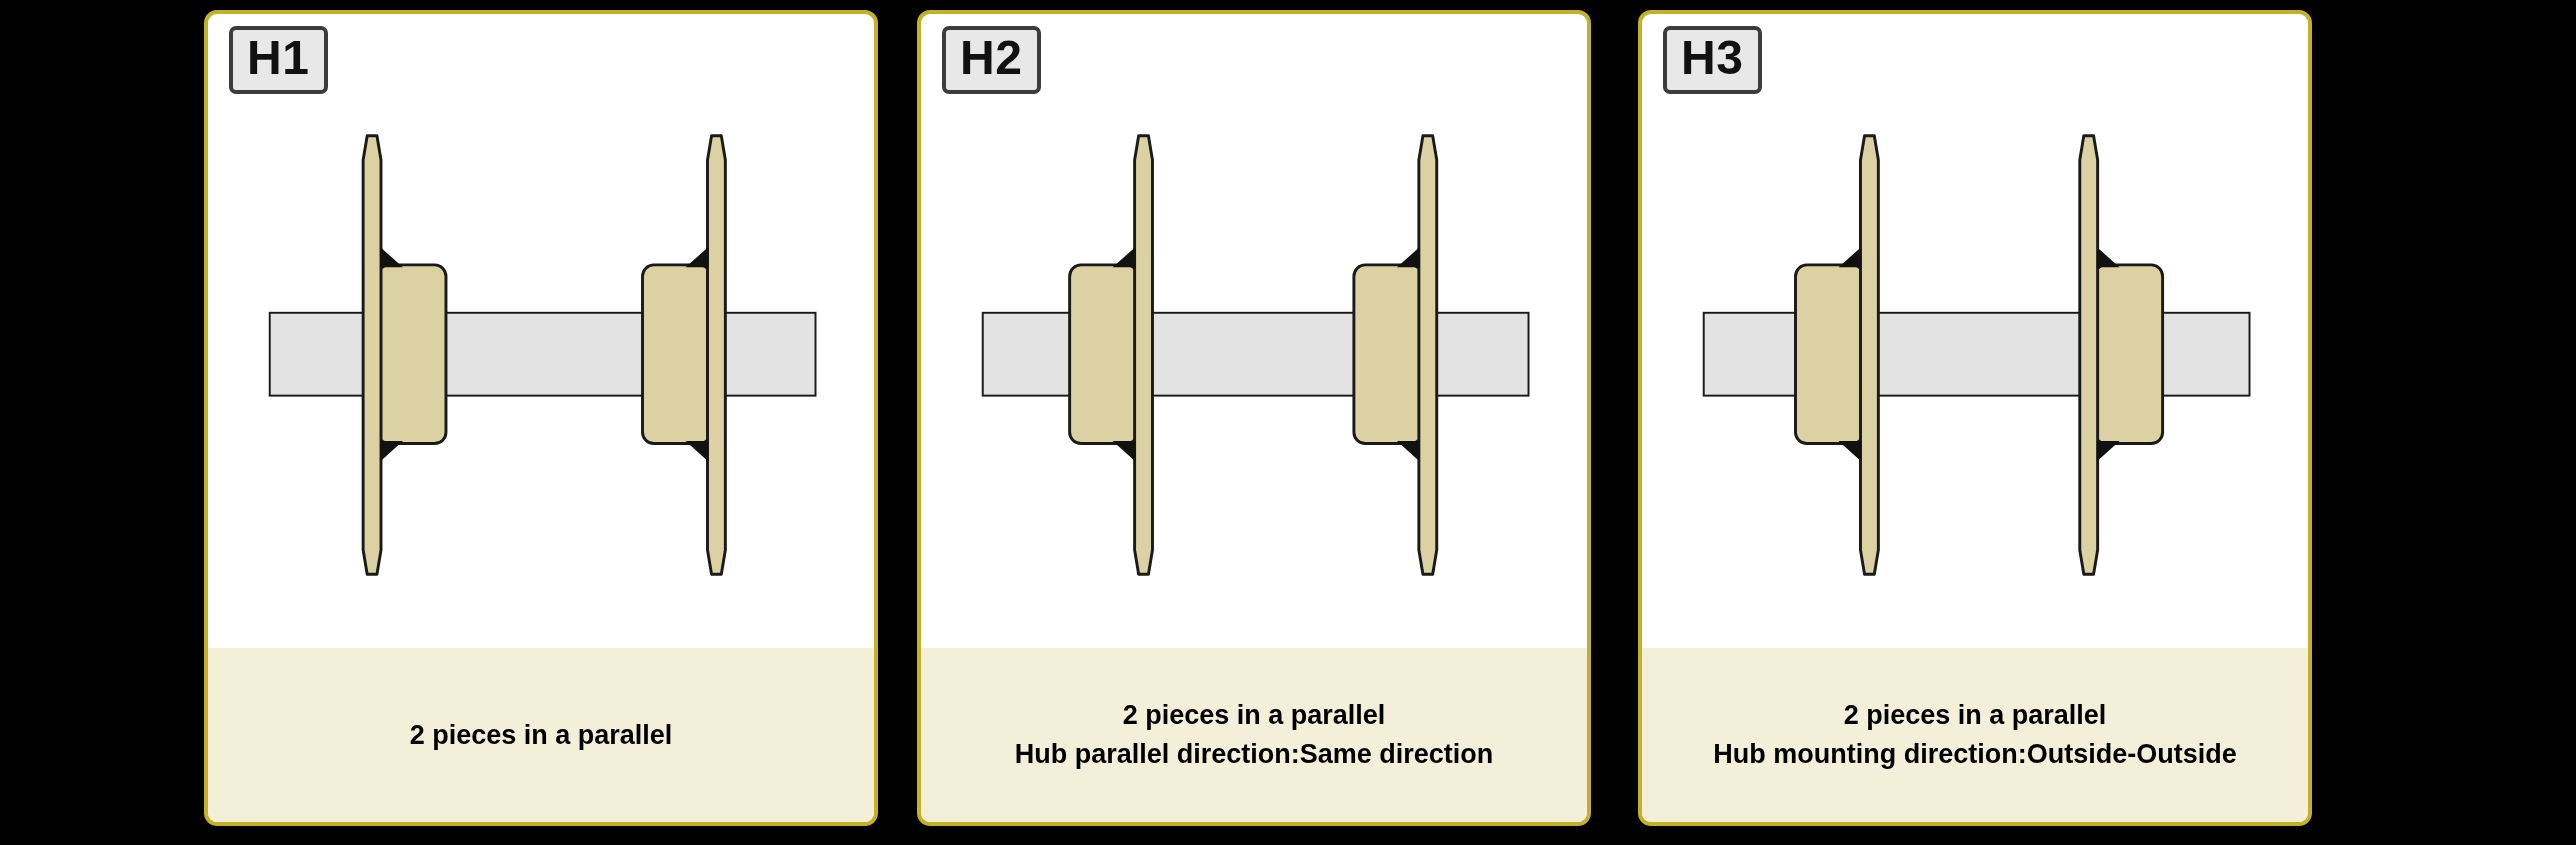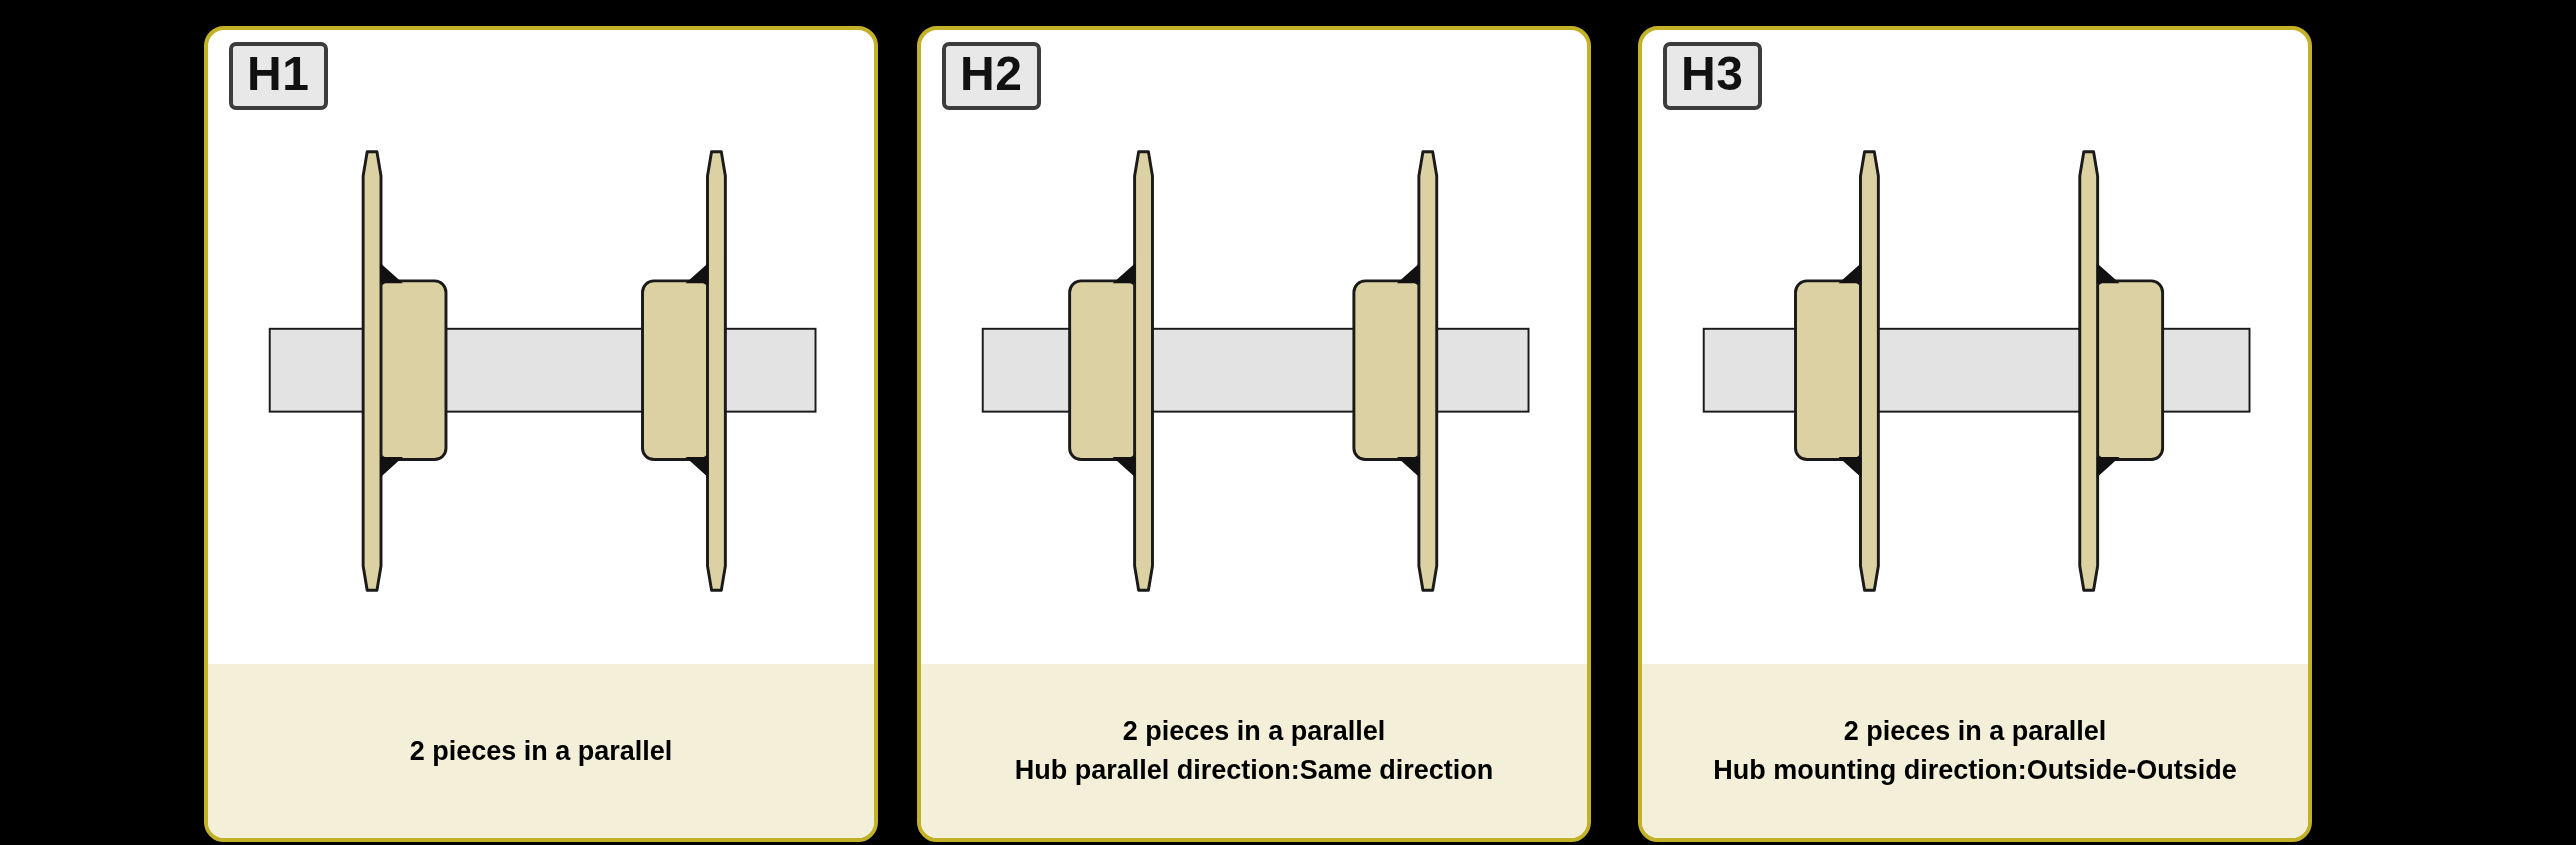--- a/index.html
+++ b/index.html
@@ -12,10 +12,10 @@
   }
   .canvas{position:absolute;inset:0;}
   .panel{
-    position:absolute;top:26px;width:674px;height:816px;
+    position:absolute;top:10px;width:674px;height:816px;
     background:#ffffff;
     border:4.6px solid var(--panel-border,#c3b227);
-    border-radius:20px;
+    border-radius:13px;
     box-sizing:border-box;
     overflow:hidden;
   }

